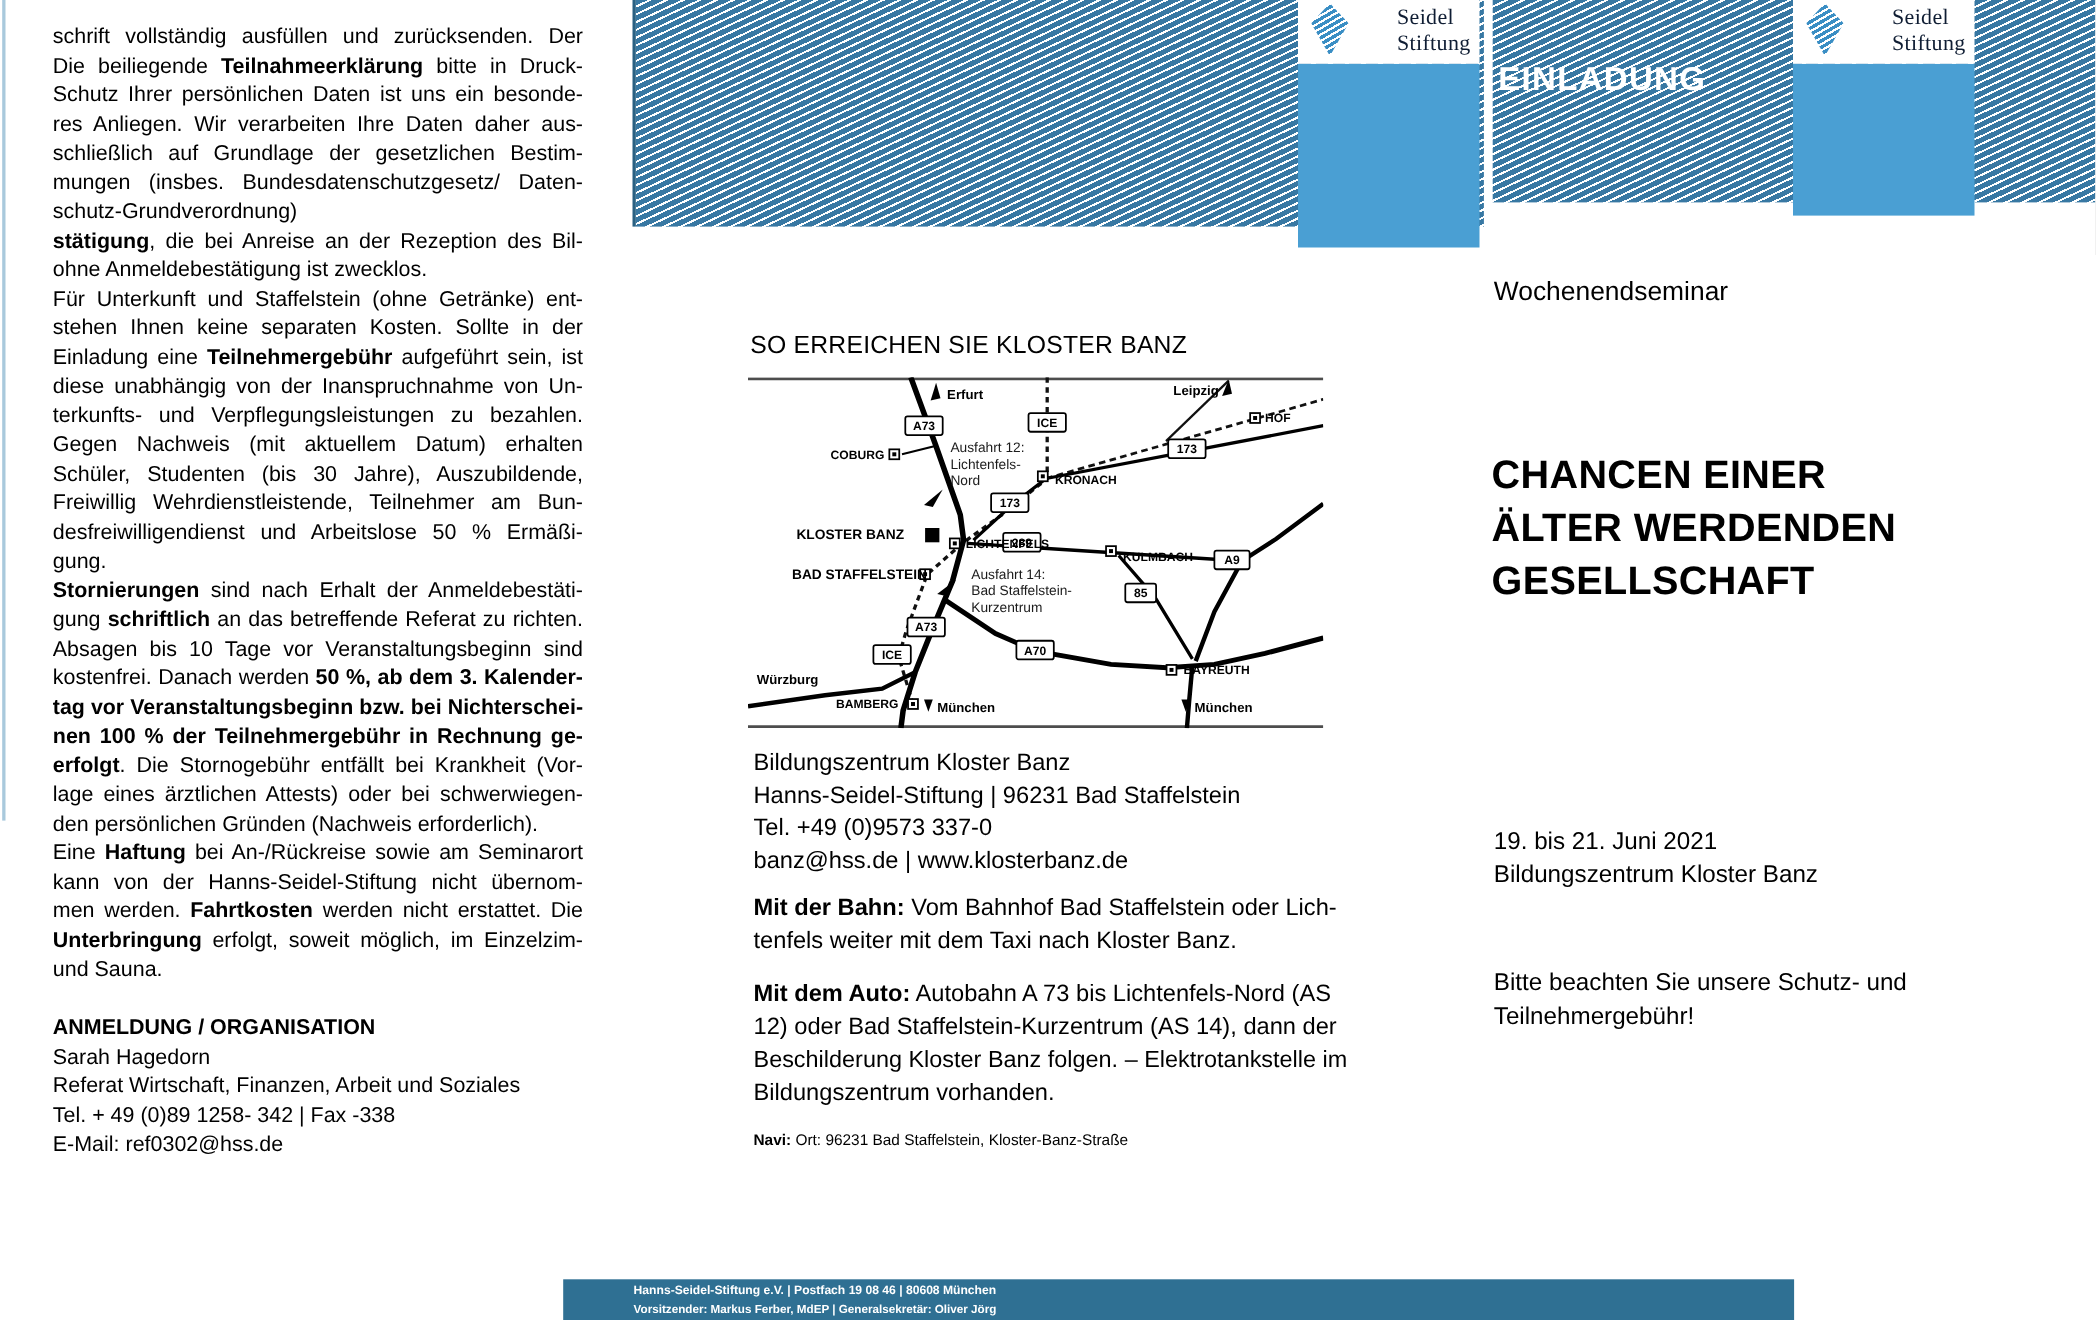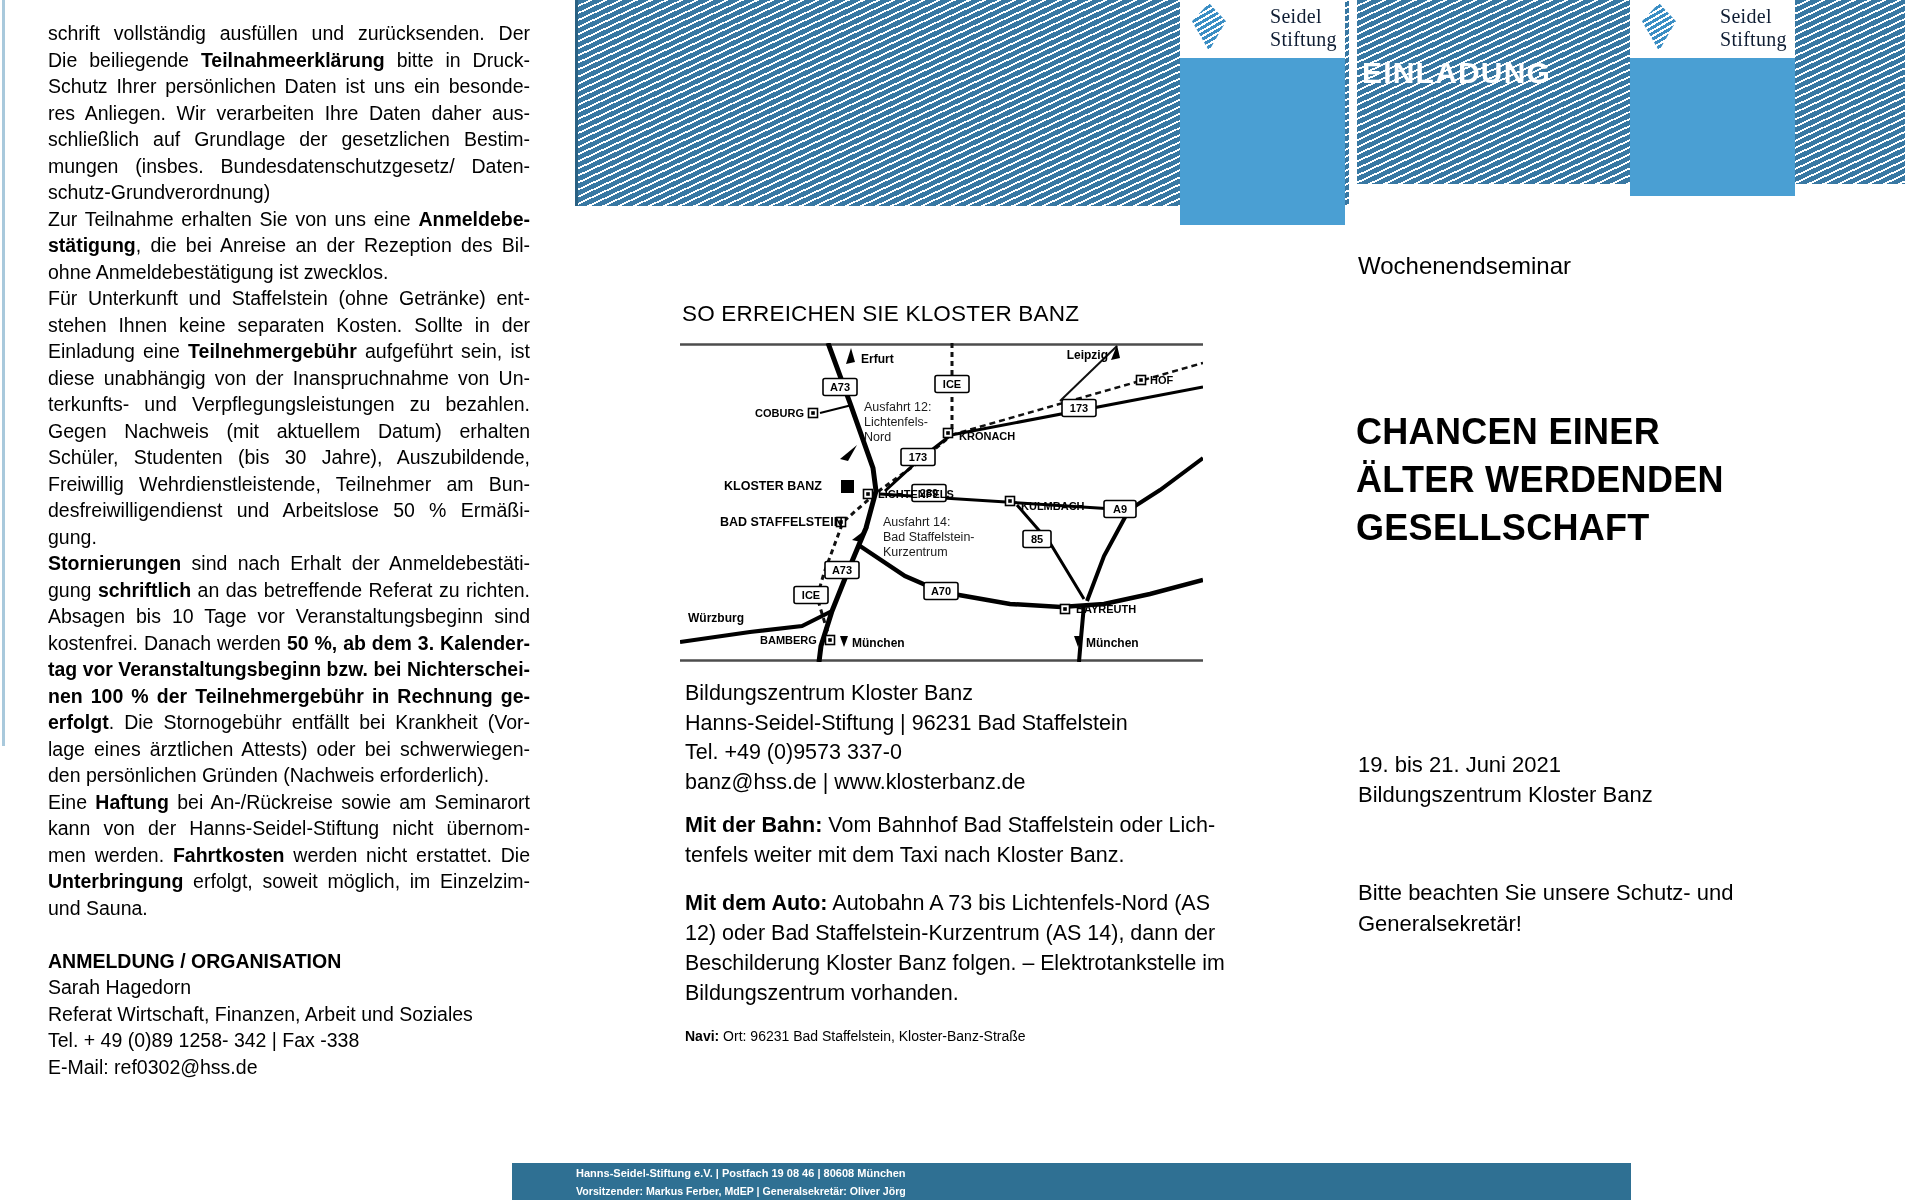--- a/index.html
+++ b/index.html
@@ -81,7 +81,6 @@
         <div class="jline fit" style="">schließlich auf Grundlage der gesetzlichen Bestim-</div>
         <div class="jline fit" style="">mungen (insbes. Bundesdatenschutzgesetz/ Daten-</div>
         <div class="jline fit jlast" style="">schutz-Grundverordnung)</div>
-        <div class="jline fit" style="">Zur Teilnahme erhalten Sie von uns eine <b>Anmeldebe-</b></div>
         <div class="jline fit" style=""><b>stätigung</b>, die bei Anreise an der Rezeption des Bil-</div>
         <div class="jline fit jlast" style="">ohne Anmeldebestätigung ist zwecklos.</div>
         <div class="jline fit" style="">Für Unterkunft und Staffelstein (ohne Getränke) ent-</div>

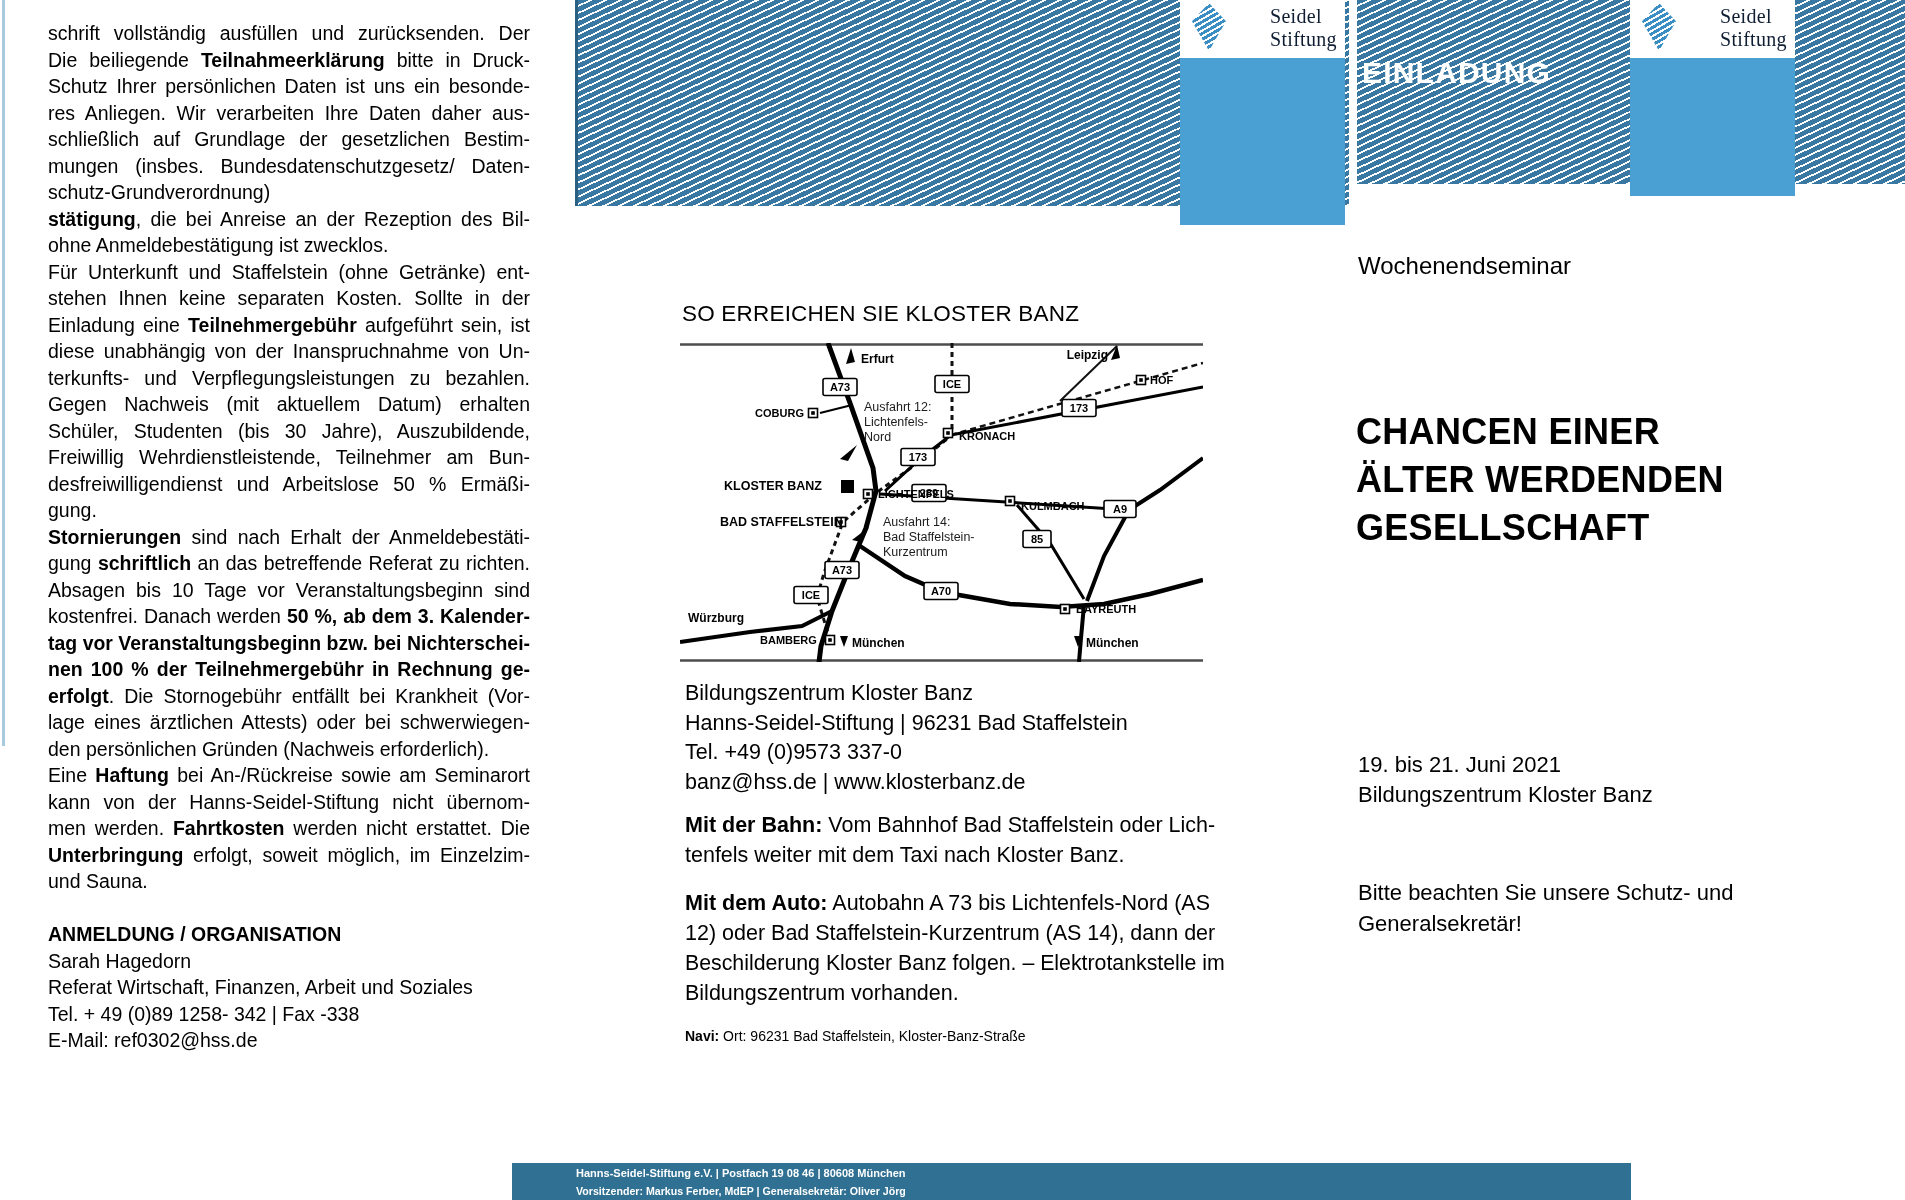--- a/index.html
+++ b/index.html
@@ -292,7 +292,7 @@
     </div>
   <div class="abs" id="note">
       <div class="rline fit" style="">Bitte beachten Sie unsere Schutz- und</div>
-      <div class="rline fit" style="">Generalsekretär!</div>
+      <div class="rline fit" style="">Teilnehmergebühr!</div>
     </div>
 
   <div class="abs" id="footer">

